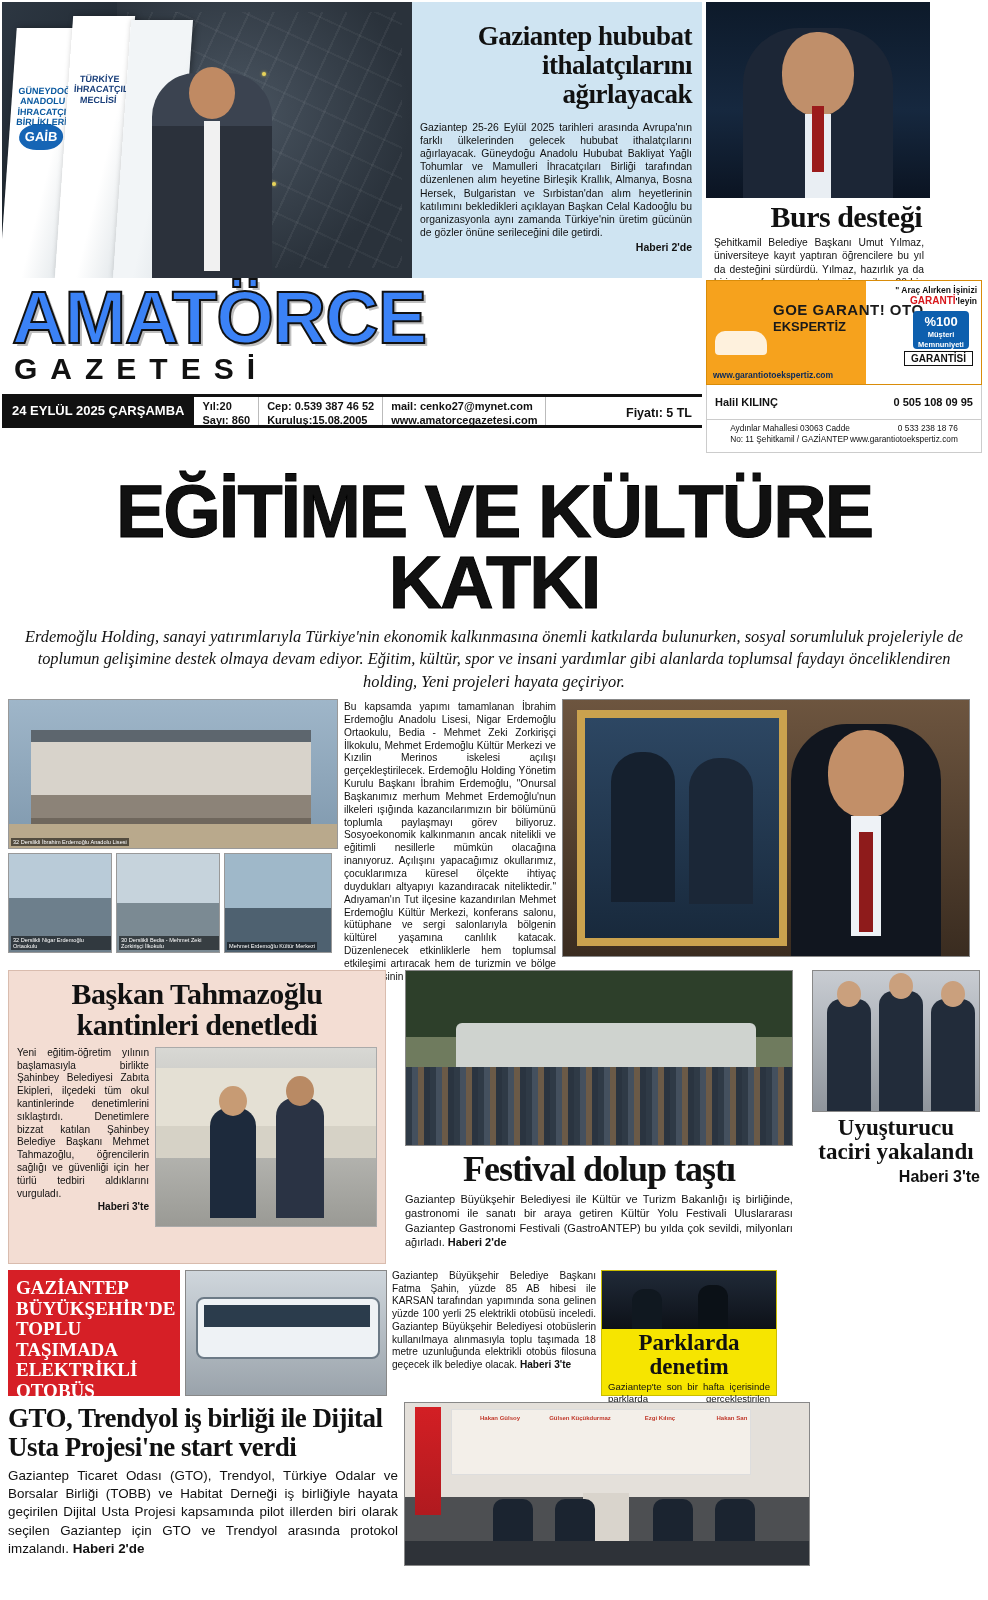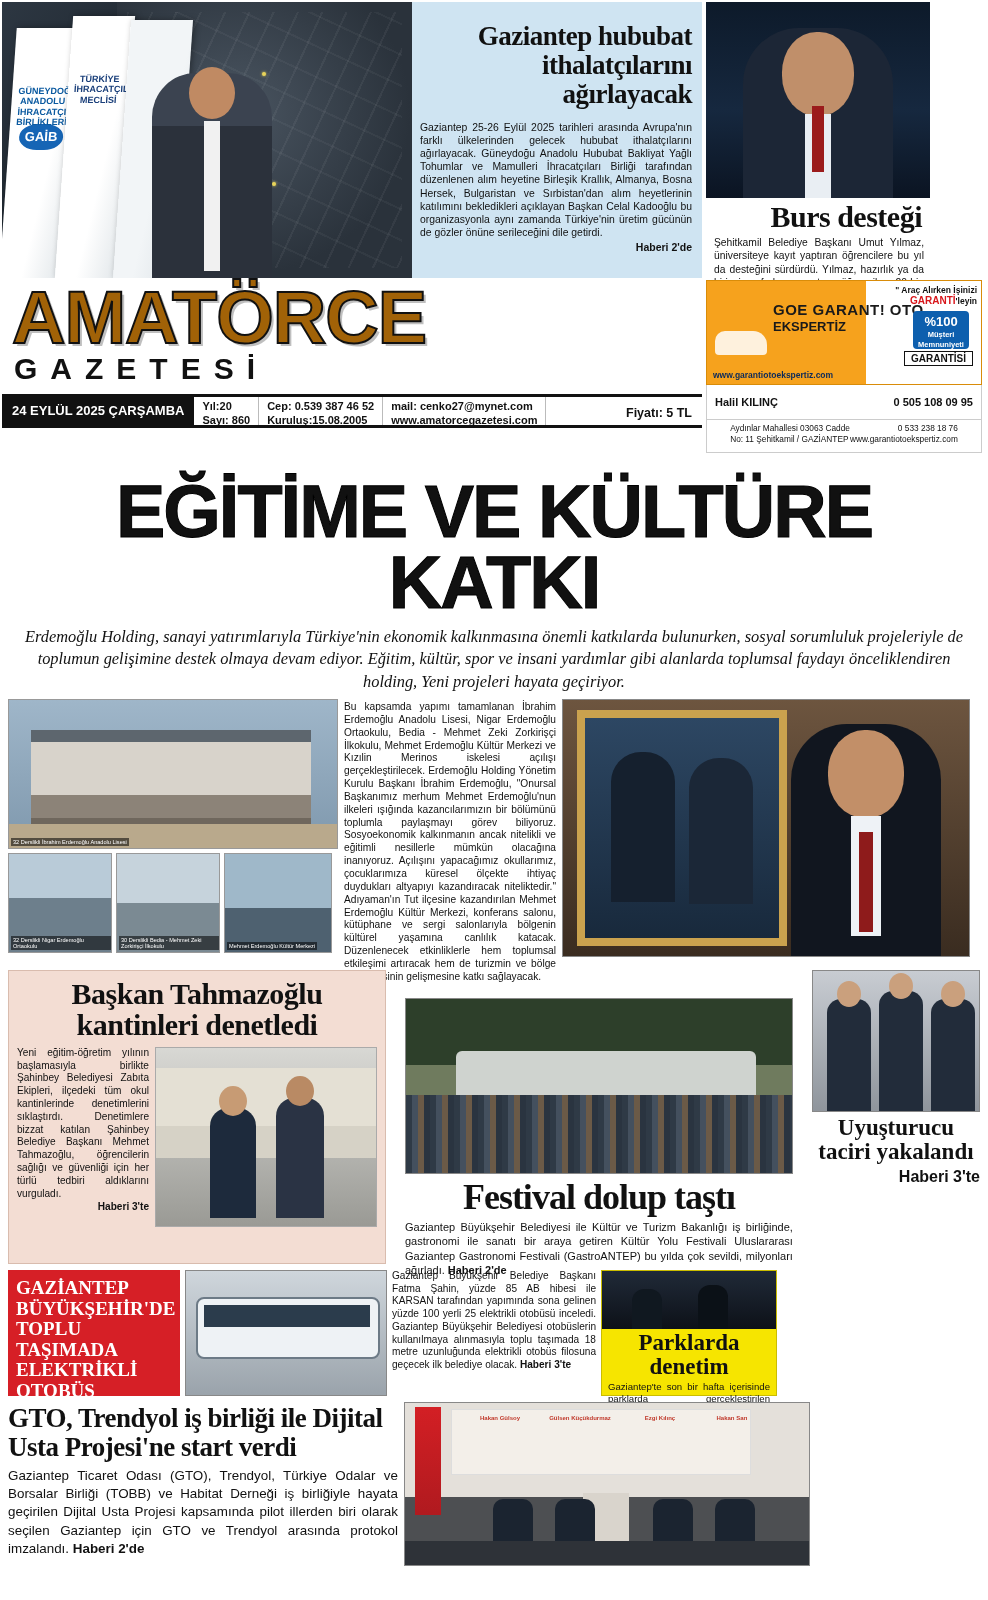--- a/index.html
+++ b/index.html
@@ -123,7 +123,7 @@
   .mh-left { width: 700px; position:relative; }
   .mh-title {
     font-family: "Liberation Sans", sans-serif;
-    font-weight: bold; font-size: 74px; color:#a16207; line-height:.92;
+    font-weight: bold; font-size: 74px; color:#3b82f6; line-height:.92;
     letter-spacing:-1px; padding-left: 10px; margin-top: 4px;
     -webkit-text-stroke: 2px #111;
     text-shadow: 3px 3px 0 rgba(0,0,0,.25);

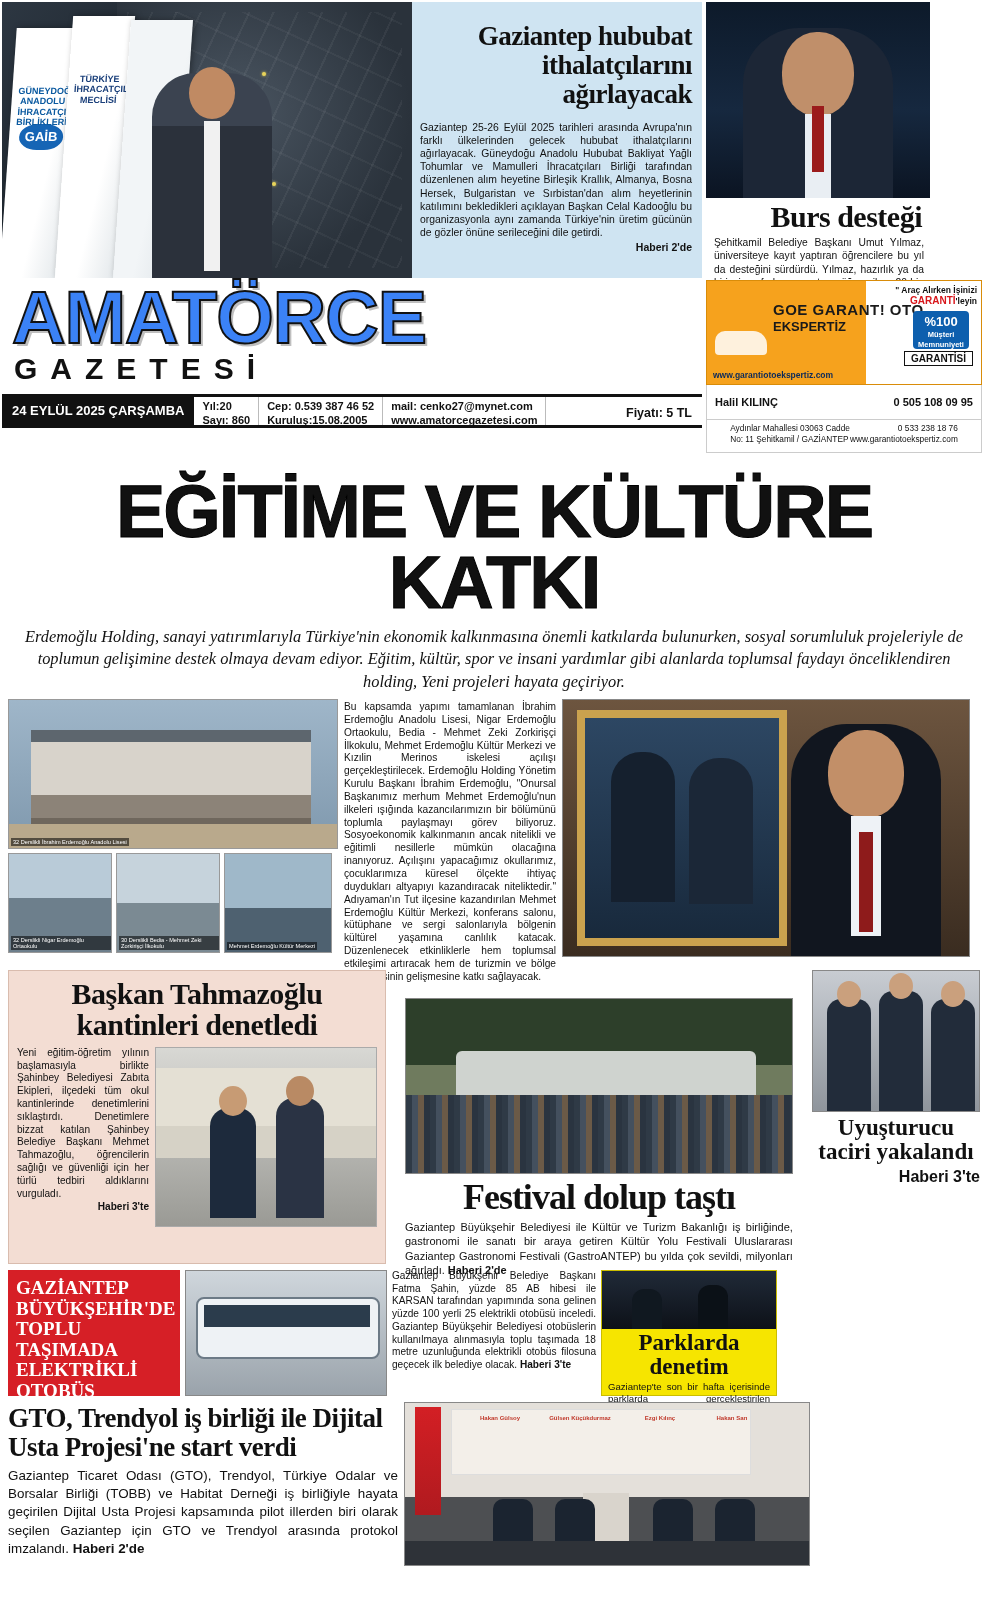--- a/index.html
+++ b/index.html
@@ -254,7 +254,7 @@
   .tahma-img .p2{position:absolute;left:120px;bottom:8px;width:48px;height:120px;background:#2a3344;border-radius:18px 18px 0 0;}
   .tahma-img .p2:before{content:"";position:absolute;left:50%;transform:translateX(-50%);top:-22px;width:28px;height:30px;border-radius:50%;background:#b98a64;}
 
-  .festival{ width:406px;margin-top:28px; }
+  .festival{ width:406px; }
   .fest-img{
     height:176px; border:1px solid #888; position:relative; overflow:hidden;
     background: linear-gradient(#2d3f2a 0 38%, #6f7b5e 38% 62%, #4a4f44 62% 100%);

